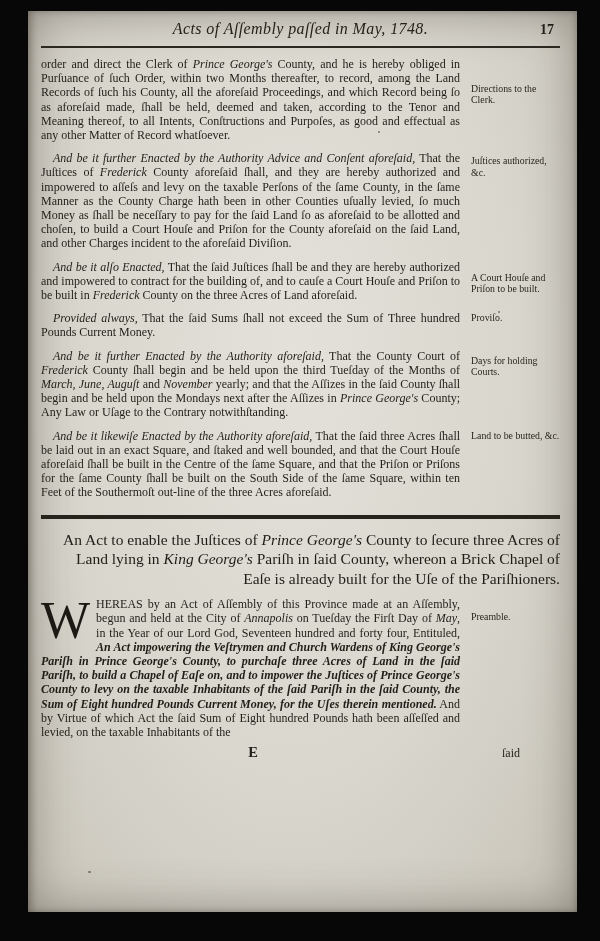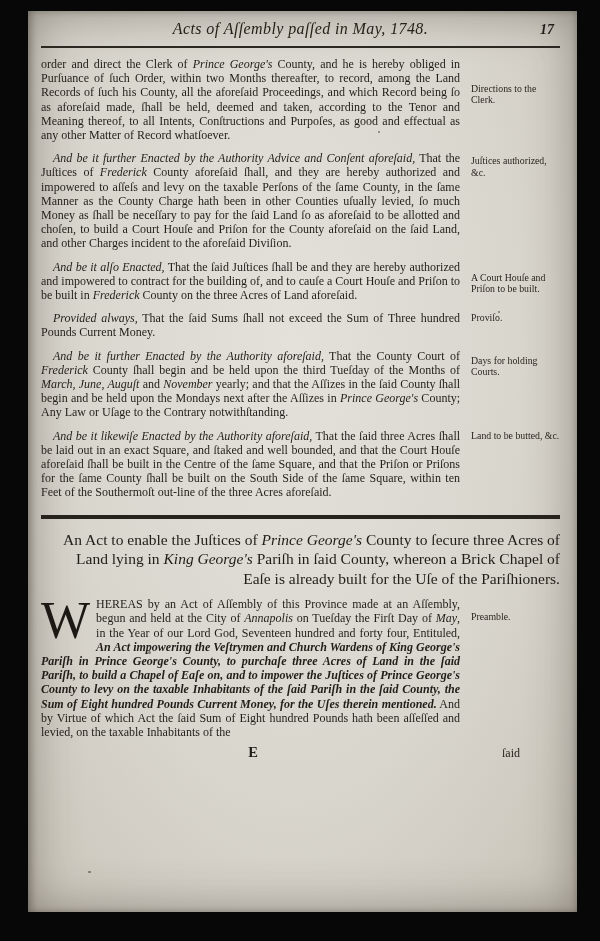--- a/index.html
+++ b/index.html
@@ -21,7 +21,7 @@
   .header { display:flex; align-items:baseline; height:22px;gap:41px; }
   .header .lspace { width:60px; }
   .title { flex:1; text-align:center; font-style:italic; font-size:16px; letter-spacing:.4px; color:#262219; }
-  .pagenum { width:60px; text-align:right; font-style:italic; font-weight:bold; font-size:14px; padding-right:6px; }
+  .pagenum { width:60px; text-align:right; font-weight:bold; font-size:14px; padding-right:6px; }
   .headrule { border-top:2px solid #2b2721; margin-top:4px; }
 
   .para-row { display:flex; align-items:flex-start; margin-top:9px; }

